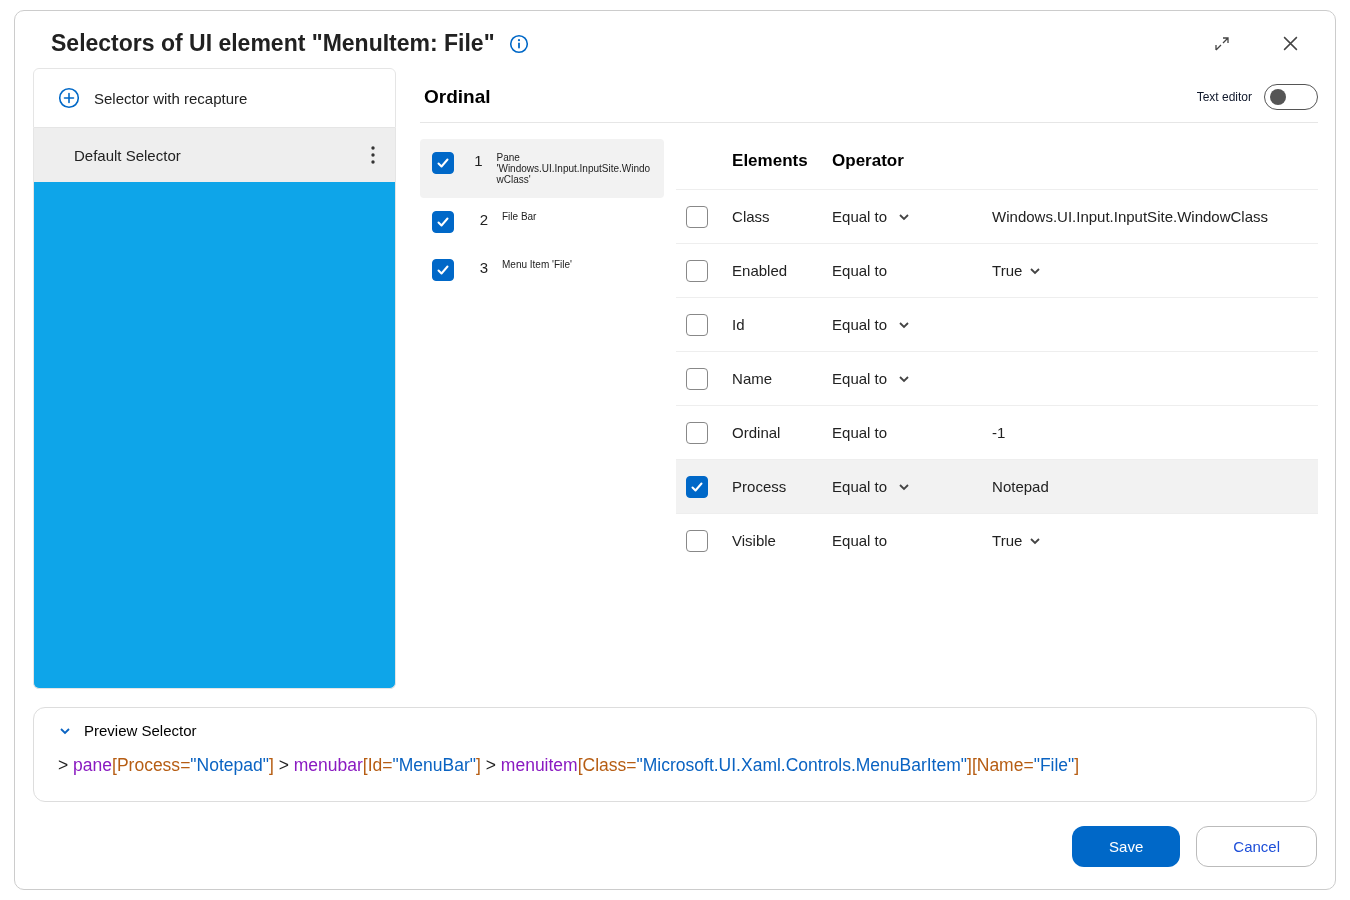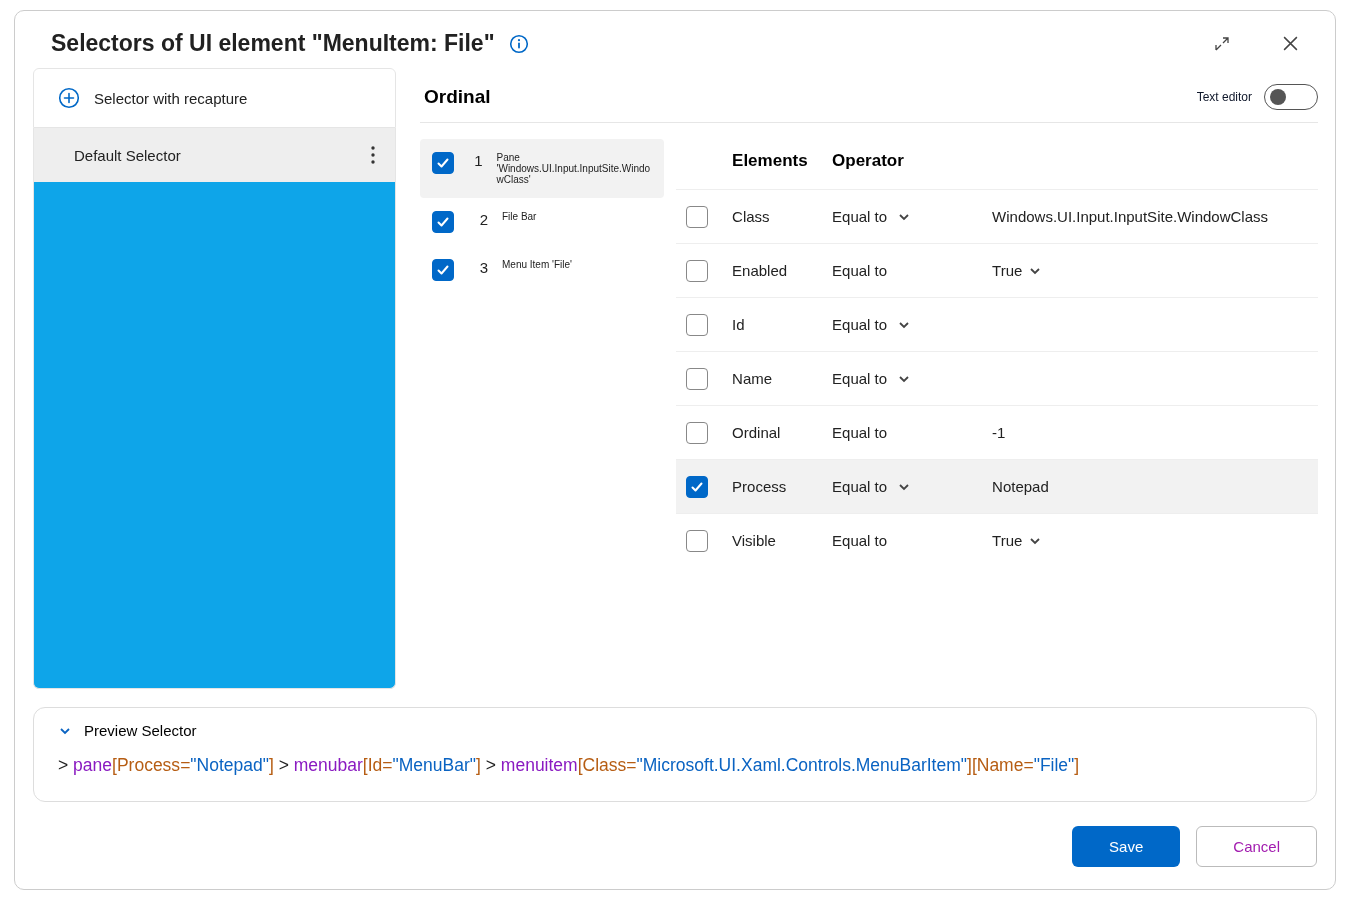--- a/index.html
+++ b/index.html
@@ -79,7 +79,7 @@
     .tok-brk { color: #b65d13; }
     .footer { display: flex; justify-content: flex-end; gap: 16px; padding: 24px 18px 22px 0; }
     .btn {
-      padding: 11px 36px; border-radius: 6px; font-size: 15px; cursor: pointer; border: 1px solid transparent;
+      padding: 11px 36px; border-radius: 12px; font-size: 15px; cursor: pointer; border: 1px solid transparent;
     }
     .btn-primary { background: #0068c8; color: #fff; }
     .btn-secondary { background: #fff; border: 1px solid #bbb; color: #a21caf; }

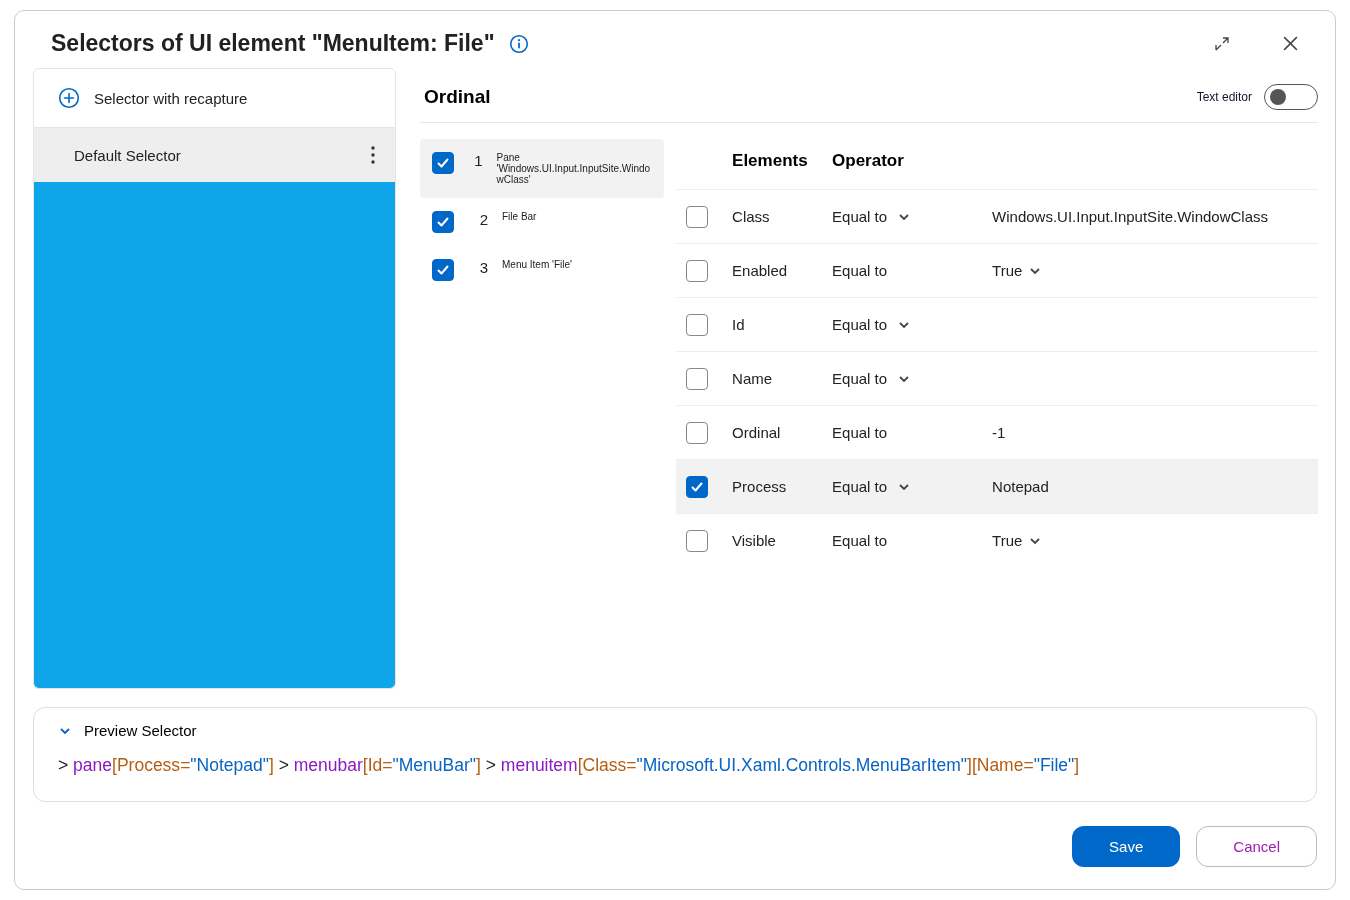--- a/index.html
+++ b/index.html
@@ -82,7 +82,7 @@
       padding: 11px 36px; border-radius: 12px; font-size: 15px; cursor: pointer; border: 1px solid transparent;
     }
     .btn-primary { background: #0068c8; color: #fff; }
-    .btn-secondary { background: #fff; border: 1px solid #bbb; color: #a21caf; }
+    .btn-secondary { background: #fff; border: 1px solid #bbb; color: #1d4ed8; }
   </style>
 </head>
 <body>

